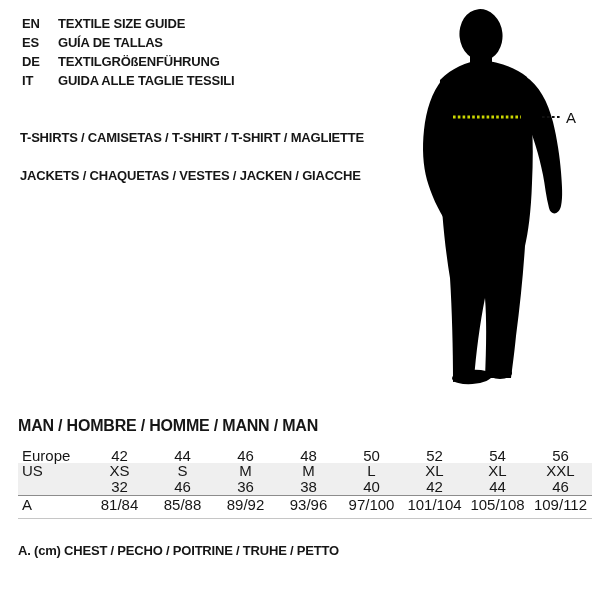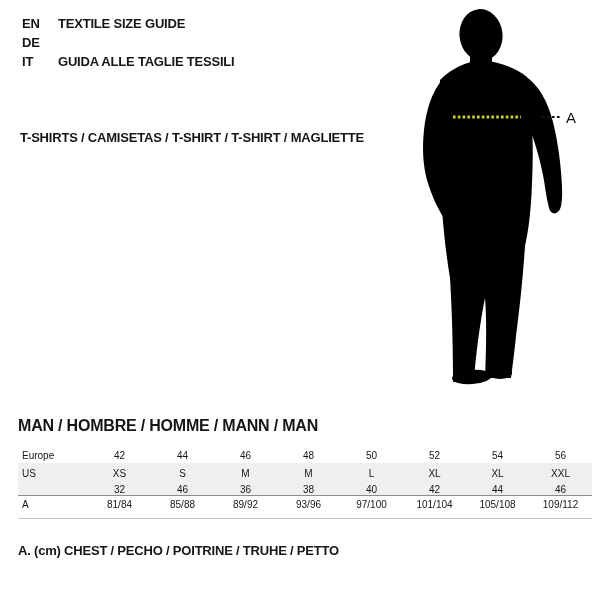--- a/index.html
+++ b/index.html
@@ -40,6 +40,10 @@
     <div class="lang-row">
       <span class="lang-code">EN</span>
       <span class="lang-name">TEXTILE SIZE GUIDE</span>
+    </div>
+    <div class="lang-row">
+      <span class="lang-code">ES</span>
+      <span class="lang-name">GUÍA DE TALLAS</span>
     </div>
     <div class="lang-row">
       <span class="lang-code">DE</span>

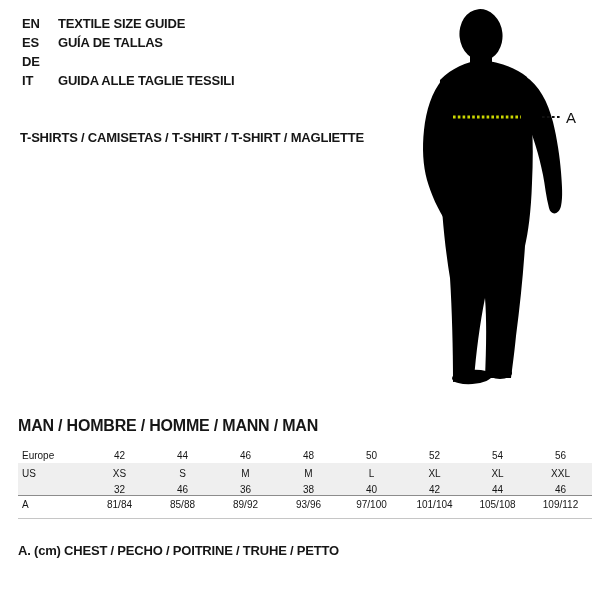--- a/index.html
+++ b/index.html
@@ -47,6 +47,7 @@
     </div>
     <div class="lang-row">
       <span class="lang-code">DE</span>
+      <span class="lang-name">TEXTILGRÖßENFÜHRUNG</span>
     </div>
     <div class="lang-row">
       <span class="lang-code">IT</span>

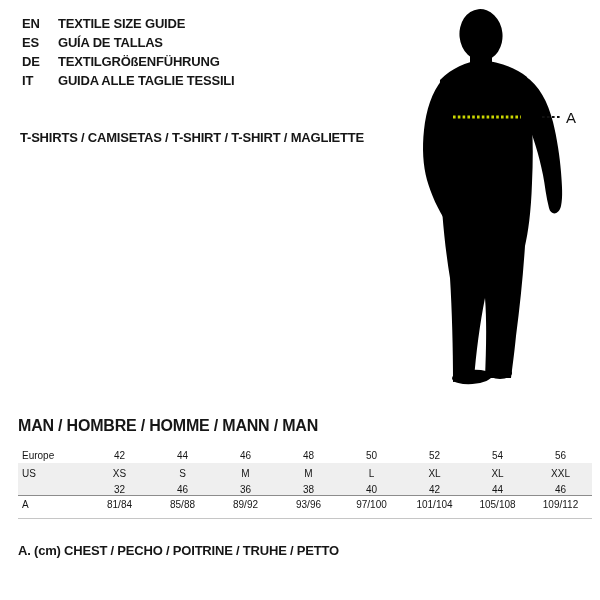--- a/index.html
+++ b/index.html
@@ -57,6 +57,7 @@
 
   <div class="categories">
     <div>T-SHIRTS / CAMISETAS / T-SHIRT / T-SHIRT / MAGLIETTE</div>
+    <div>JACKETS / CHAQUETAS / VESTES / JACKEN / GIACCHE</div>
   </div>
 
   <svg class="figure" viewBox="0 0 180 380" xmlns="http://www.w3.org/2000/svg">

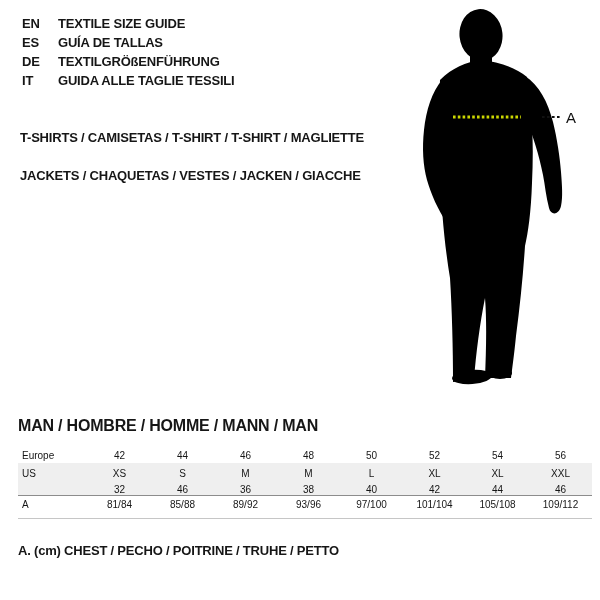--- a/index.html
+++ b/index.html
@@ -22,7 +22,7 @@
   .size-table{position:absolute;left:18px;top:447px;width:574px;border-bottom:1px solid #c6c6c6;padding-bottom:5px;}
   .thead{height:15px;line-height:15px;background:#c9c9c9;border-top:1px solid #9a9a9a;
          font-size:12.5px;padding-left:4px;box-sizing:border-box;letter-spacing:-0.1px;}
-  .trow{display:flex;height:16px;align-items:center;font-size:10px;}
+  .trow{display:flex;height:16px;align-items:center;font-size:15px;}
   .trow.stripe{background:#efefef;align-items:flex-end;}
   .trow.row-a{border-top:1px solid #8c8c8c;height:17px;}
   .tlabel{width:70px;padding-left:4px;box-sizing:border-box;}

